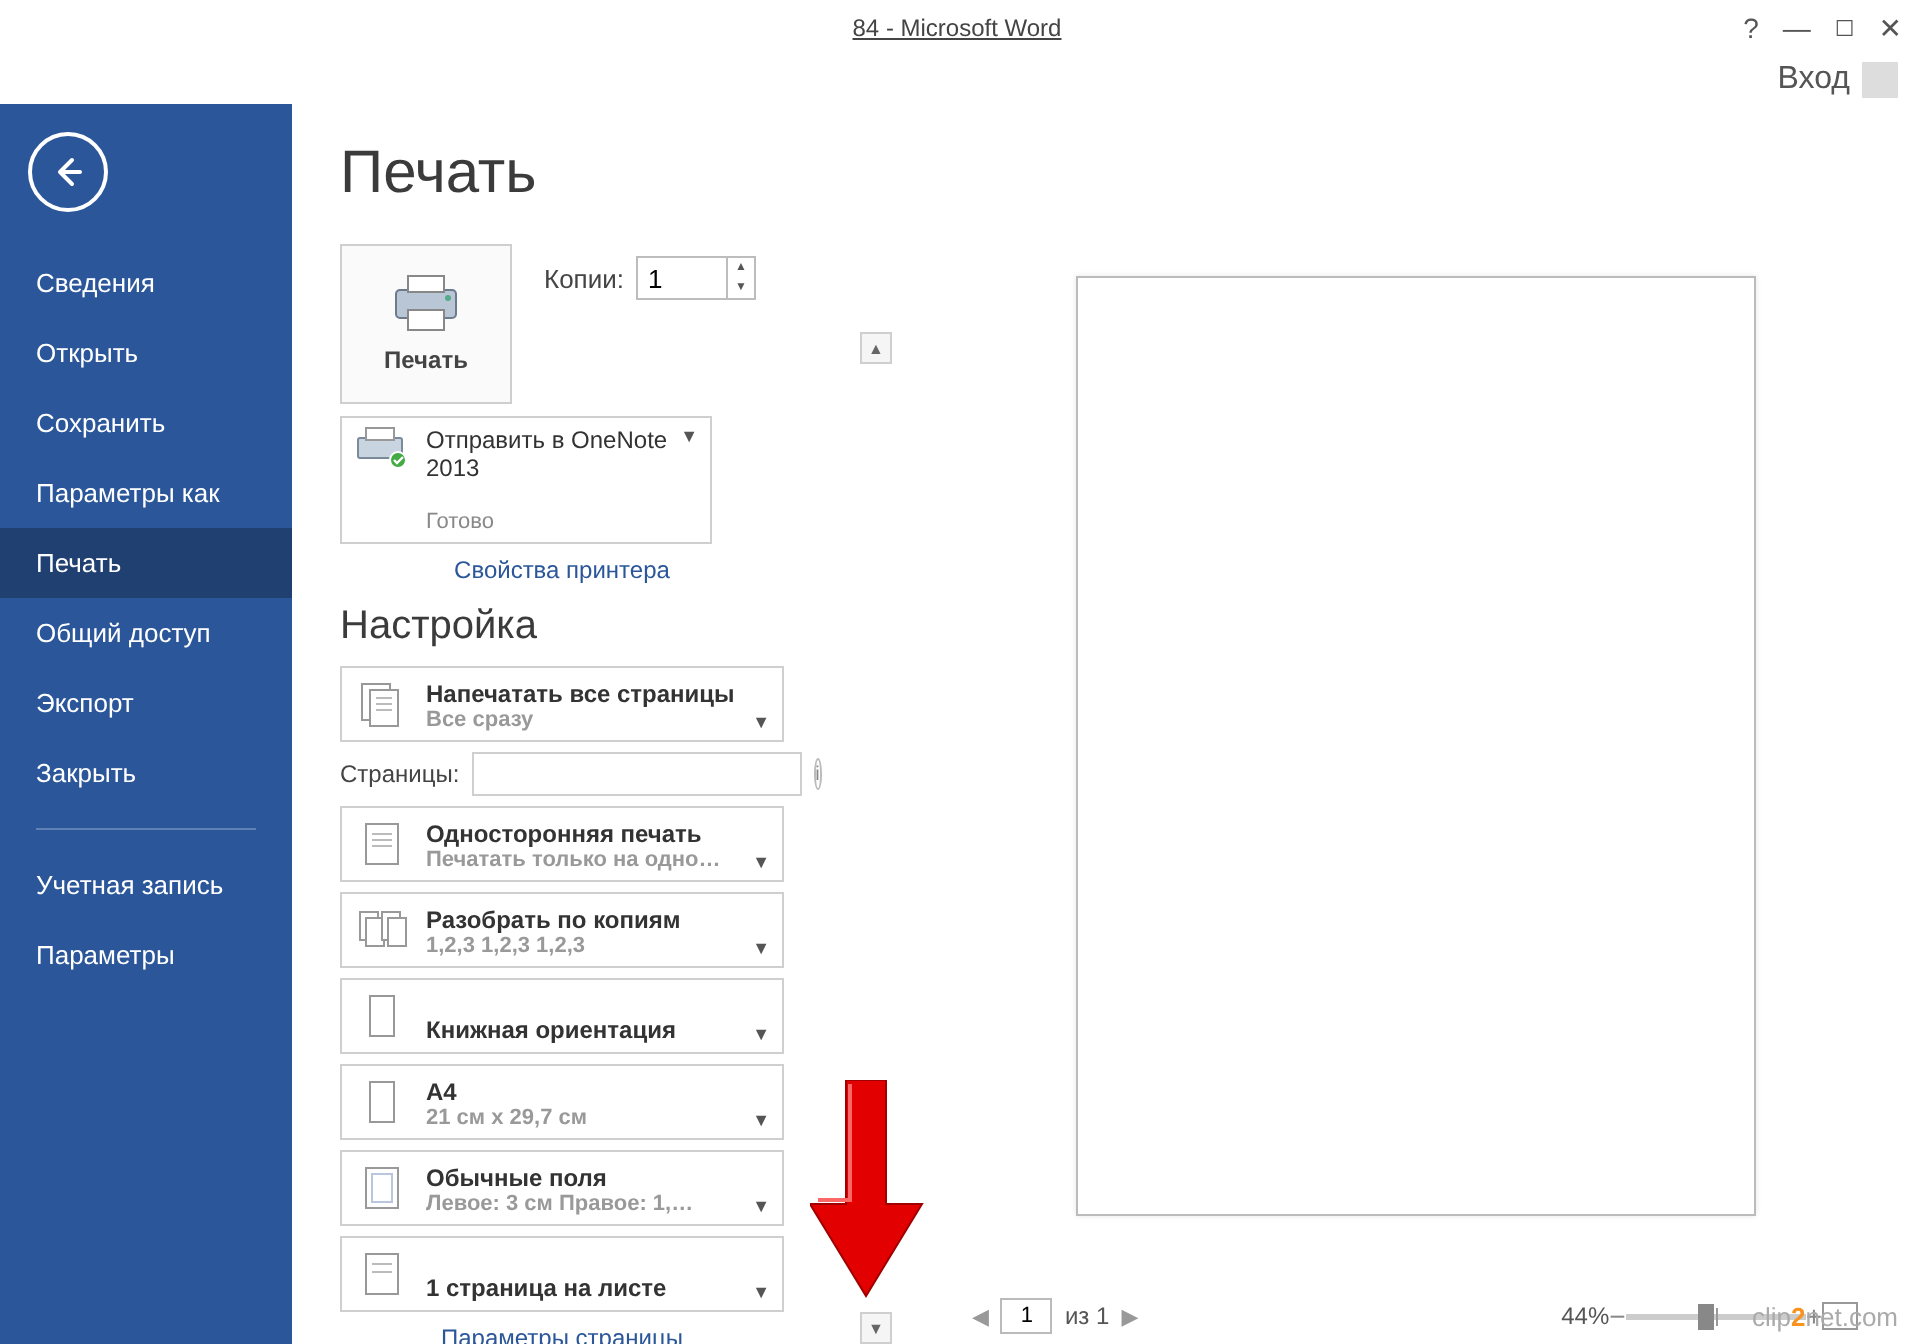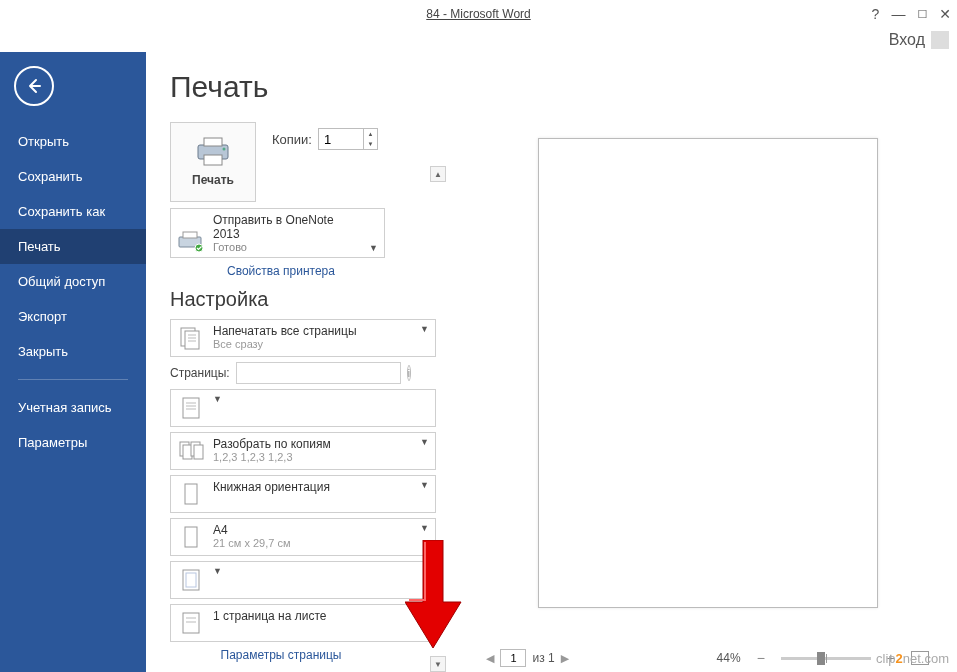--- a/index.html
+++ b/index.html
@@ -108,6 +108,7 @@
           <path d="M12 4 L6 10 L12 16 M6 10 H16" stroke-width="2" stroke-linecap="round" stroke-linejoin="round"></path>
         </svg>
     </div>
+    <div class="nav-item"><span>Сведения</span></div>
     <div class="nav-item"><span>Открыть</span></div>
     <div class="nav-item"><span>Сохранить</span></div>
     <div class="nav-item"><span>Сохранить как</span></div>

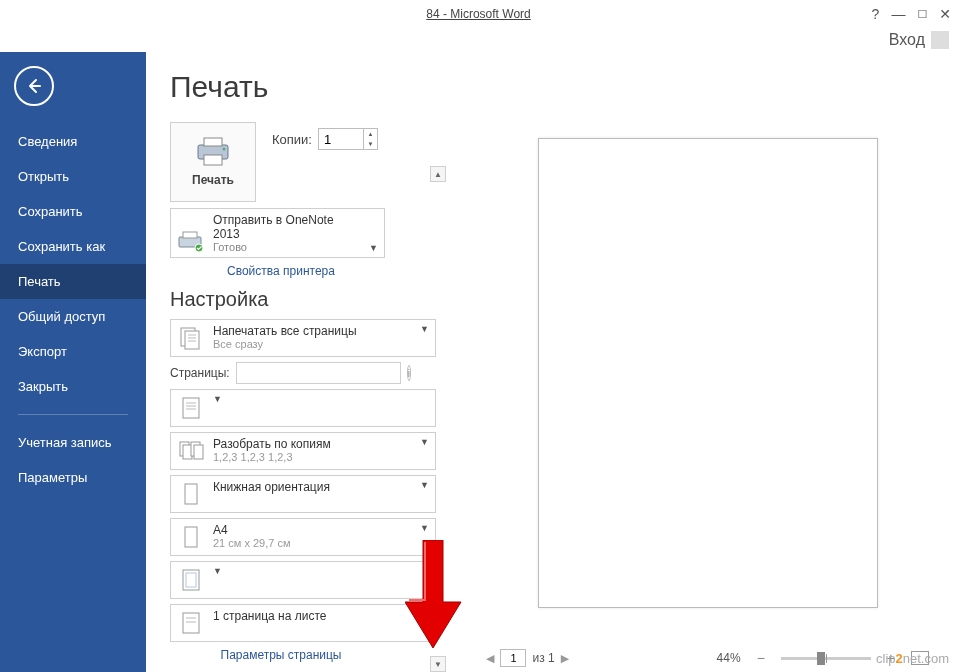--- a/index.html
+++ b/index.html
@@ -37,7 +37,7 @@
 .spinner .arrows { width: 14px; display: flex; flex-direction: column; border-left: 1px solid #bdbdbd; }
 .spinner .arrows span { flex: 1; display: flex; align-items: center; justify-content: center; font-size: 6px; color: #555; cursor: pointer; }
 
-.printer-box { border: 1px solid #cfcfcf; display: flex; align-items: flex-end; padding: 4px 6px; gap: 6px; margin-top: 4px; cursor: pointer; width: 215px; }
+.printer-box { border: 1px solid #cfcfcf; display: flex; align-items: flex-start; padding: 4px 6px; gap: 6px; margin-top: 4px; cursor: pointer; width: 186px; }
 .printer-box .info { flex: 1; }
 .printer-box .name { font-size: 12px; color: #333; }
 .printer-box .status { font-size: 11px; color: #888; }

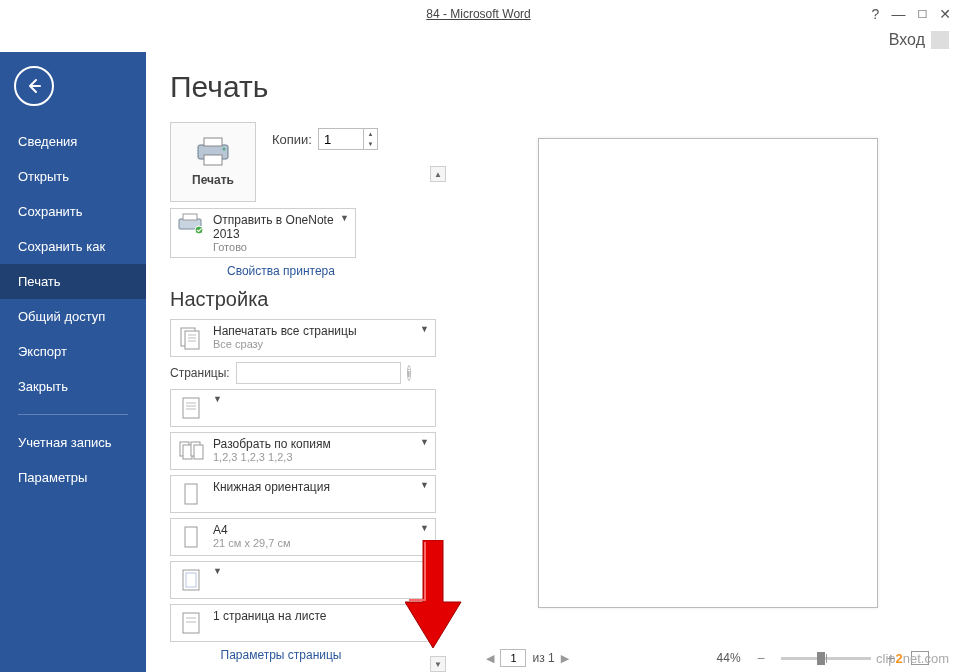--- a/index.html
+++ b/index.html
@@ -111,7 +111,7 @@
     <div class="nav-item"><span>Сведения</span></div>
     <div class="nav-item"><span>Открыть</span></div>
     <div class="nav-item"><span>Сохранить</span></div>
-    <div class="nav-item"><span>Сохранить как</span></div>
+    <div class="nav-item"><span>Параметры как</span></div>
     <div class="nav-item active"><span>Печать</span></div>
     <div class="nav-item"><span>Общий доступ</span></div>
     <div class="nav-item"><span>Экспорт</span></div>

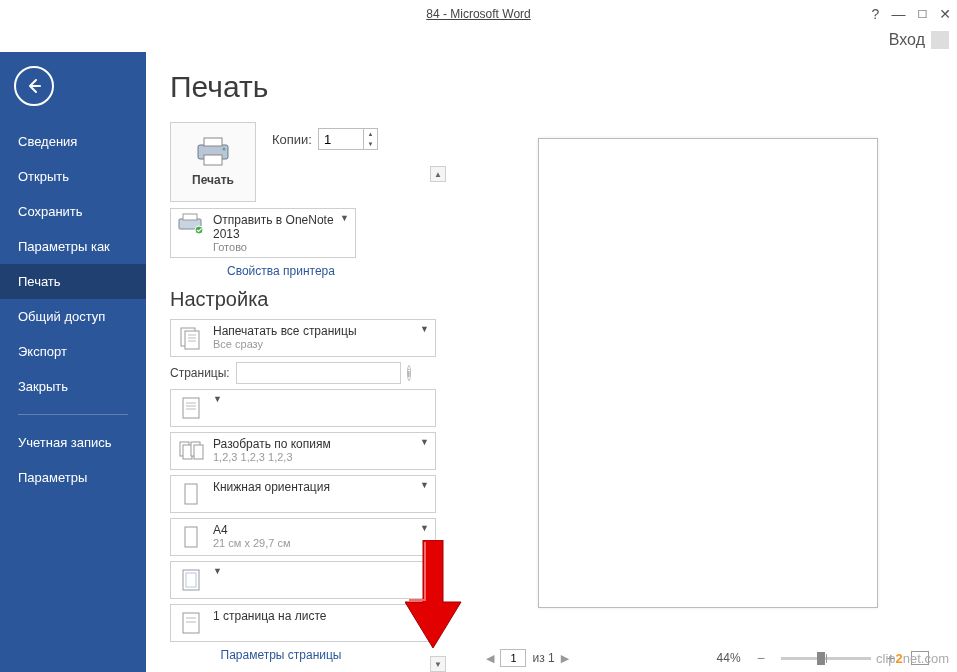--- a/index.html
+++ b/index.html
@@ -40,7 +40,7 @@
 .printer-box { border: 1px solid #cfcfcf; display: flex; align-items: flex-start; padding: 4px 6px; gap: 6px; margin-top: 4px; cursor: pointer; width: 186px; }
 .printer-box .info { flex: 1; }
 .printer-box .name { font-size: 12px; color: #333; }
-.printer-box .status { font-size: 11px; color: #888; }
+.printer-box .status { font-size: 11px; color: #888; margin-top: 14px; }
 .printer-box .dd { font-size: 9px; color: #555; }
 
 .link { font-size: 12px; color: #2b579a; text-align: center; margin: 6px 36px 10px 0; cursor: pointer; }

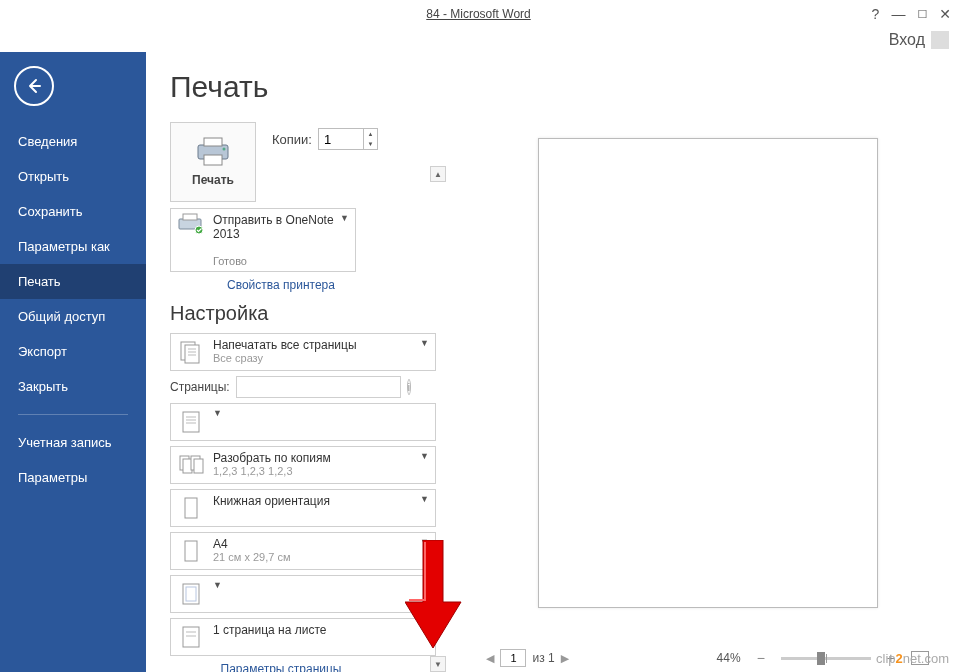--- a/index.html
+++ b/index.html
@@ -46,7 +46,7 @@
 .link { font-size: 12px; color: #2b579a; text-align: center; margin: 6px 36px 10px 0; cursor: pointer; }
 .section-title { font-size: 20px; font-weight: 300; color: #3b3b3b; margin: 4px 0 8px; }
 
-.setting { border: 1px solid #cfcfcf; width: 266px; display: flex; align-items: flex-start; padding: 4px 6px; gap: 8px; margin-bottom: 5px; cursor: pointer; }
+.setting { border: 1px solid #cfcfcf; width: 222px; display: flex; align-items: flex-end; padding: 4px 6px; gap: 8px; margin-bottom: 5px; cursor: pointer; font-weight: bold; }
 .setting .ico { width: 28px; height: 28px; flex-shrink: 0; display: flex; align-items: center; justify-content: center; }
 .setting .txt { flex: 1; min-width: 0; }
 .setting .line1 { font-size: 12px; color: #333; white-space: nowrap; overflow: hidden; text-overflow: ellipsis; }

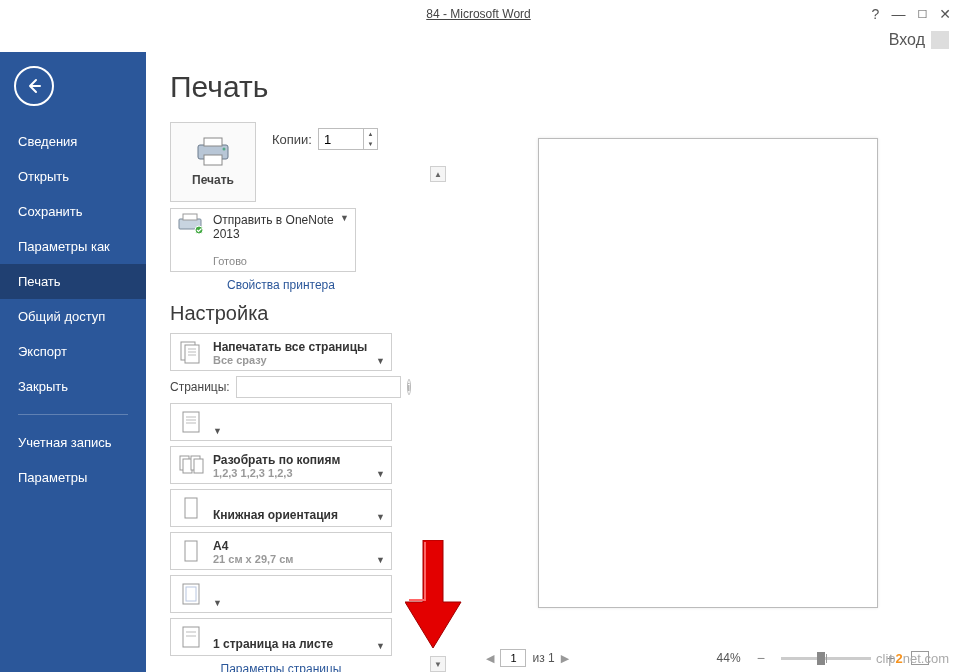--- a/index.html
+++ b/index.html
@@ -196,6 +196,10 @@
               <line x1="8" y1="14" x2="18" y2="14" stroke="#bbb"></line>
             </svg>
           </div>
+        <div class="txt">
+            <div class="line1">Односторонняя печать</div>
+            <div class="line2">Печатать только на одно…</div>
+          </div>
         <span class="dd">▼</span>
       </div>
 

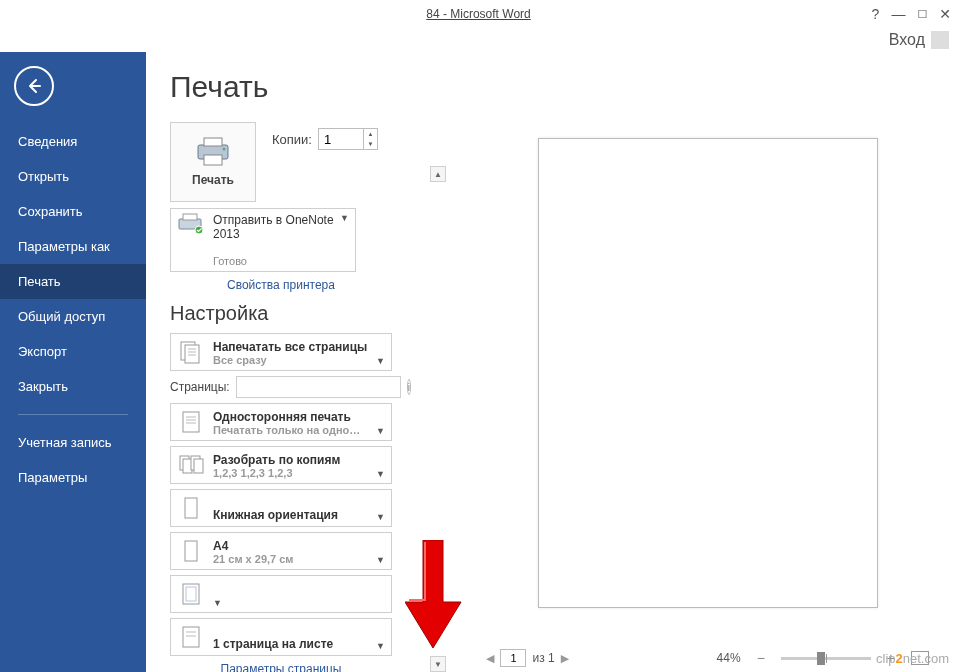--- a/index.html
+++ b/index.html
@@ -251,6 +251,10 @@
               <rect x="8" y="6" width="10" height="14" fill="none" stroke="#b8c6e0"></rect>
             </svg>
           </div>
+        <div class="txt">
+            <div class="line1">Обычные поля</div>
+            <div class="line2">Левое: 3 см   Правое: 1,…</div>
+          </div>
         <span class="dd">▼</span>
       </div>
 

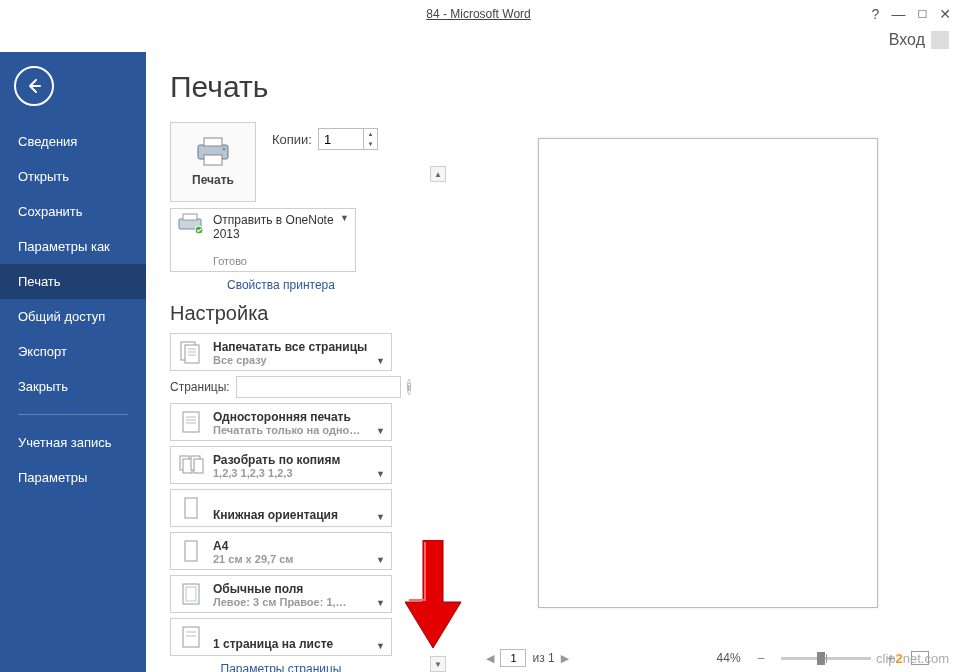--- a/index.html
+++ b/index.html
@@ -72,7 +72,7 @@
 .pager input { width: 26px; height: 18px; border: 1px solid #bbb; text-align: center; font-size: 11px; }
 .pager .of { font-size: 12px; color: #555; }
 .status-bar .spacer { flex: 1; }
-.zoom { display: flex; align-items: center; gap: 16px; font-size: 12px; color: #555; }
+.zoom { display: flex; align-items: center; gap: 0; font-size: 12px; color: #555; }
 .zoom .slider { width: 90px; height: 3px; background: #ccc; position: relative; }
 .zoom .slider .mid { position: absolute; left: 50%; top: -3px; width: 1px; height: 9px; background: #999; }
 .zoom .slider .thumb { position: absolute; left: 40%; top: -5px; width: 8px; height: 13px; background: #888; }

